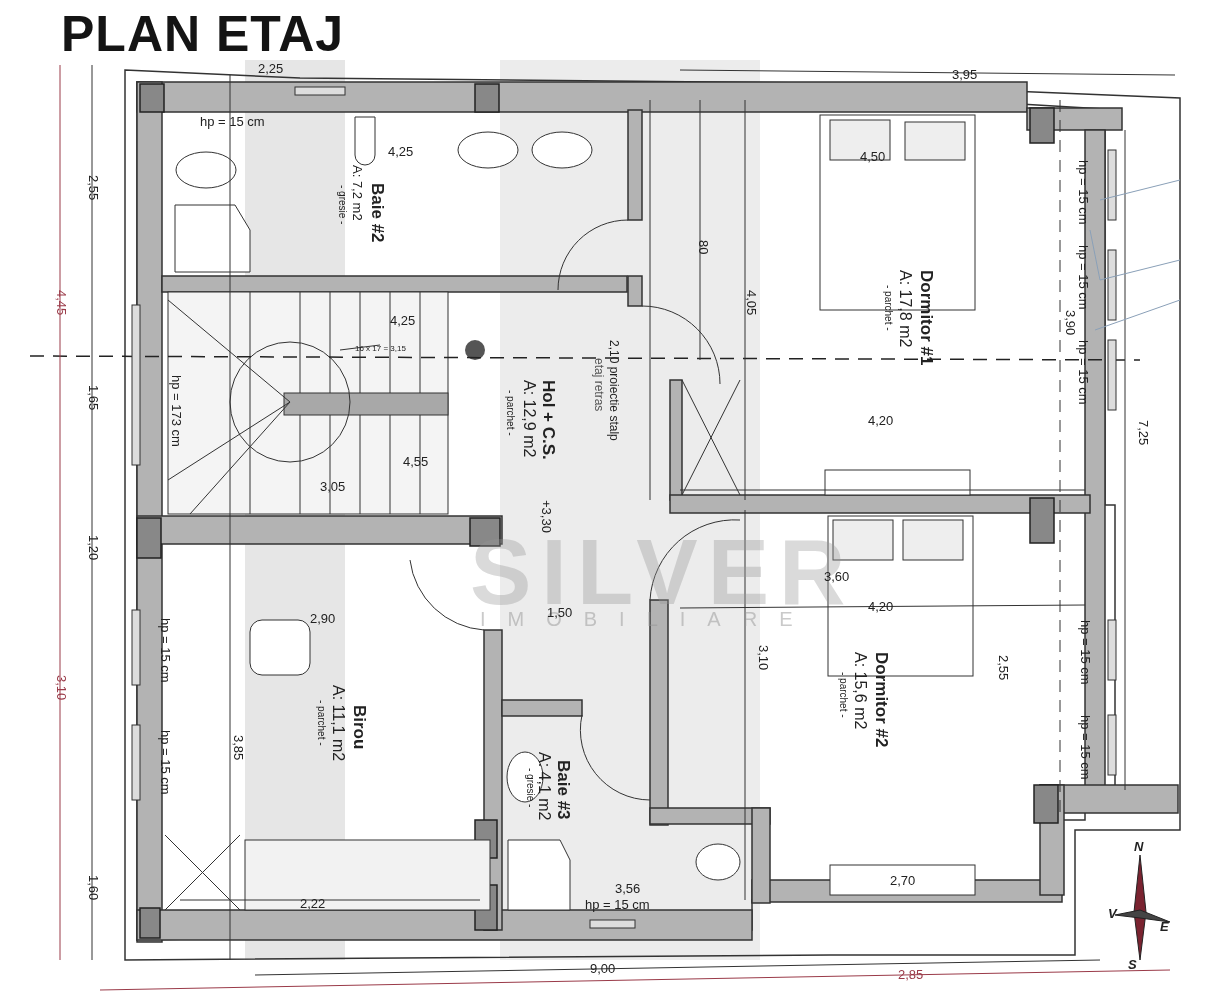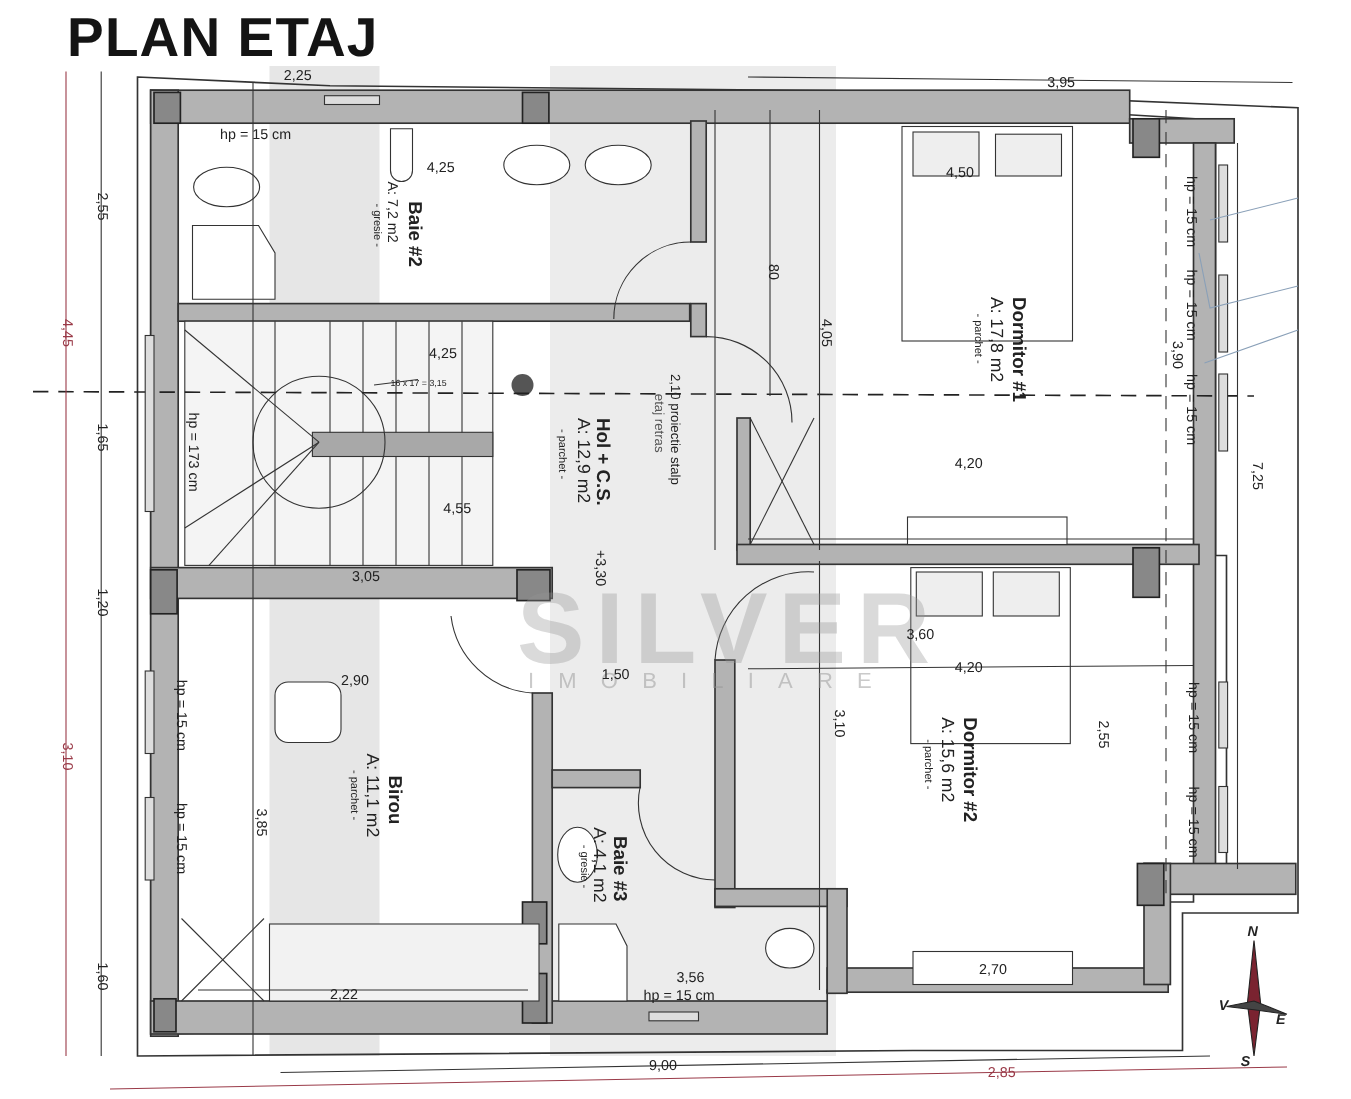--- a/index.html
+++ b/index.html
@@ -231,7 +231,7 @@
 <div class="lbl rot" style="left:100px;top:875px;">1,60</div>
 <div class="lbl" style="left:390px;top:314px;">4,25</div>
 <div class="lbl" style="left:403px;top:455px;">4,55</div>
-<div class="lbl" style="left:320px;top:517px;text-align:right;">3,05</div>
+<div class="lbl" style="left:320px;top:480px;text-align:right;">3,05</div>
 <div class="lbl" style="left:310px;top:612px;">2,90</div>
 <div class="lbl" style="left:547px;top:606px;">1,50</div>
 <div class="lbl rot" style="left:245px;top:735px;">3,85</div>

